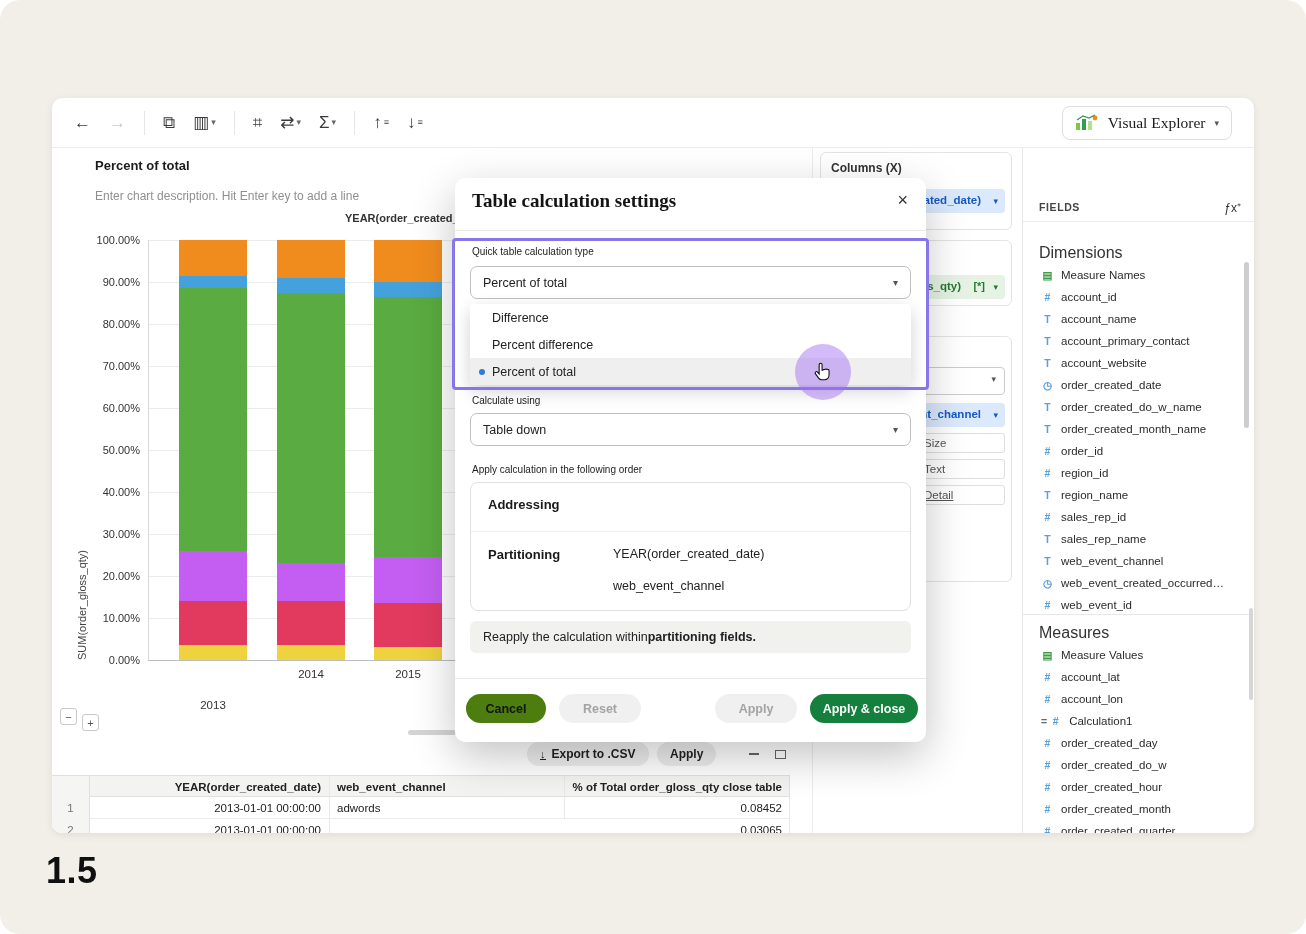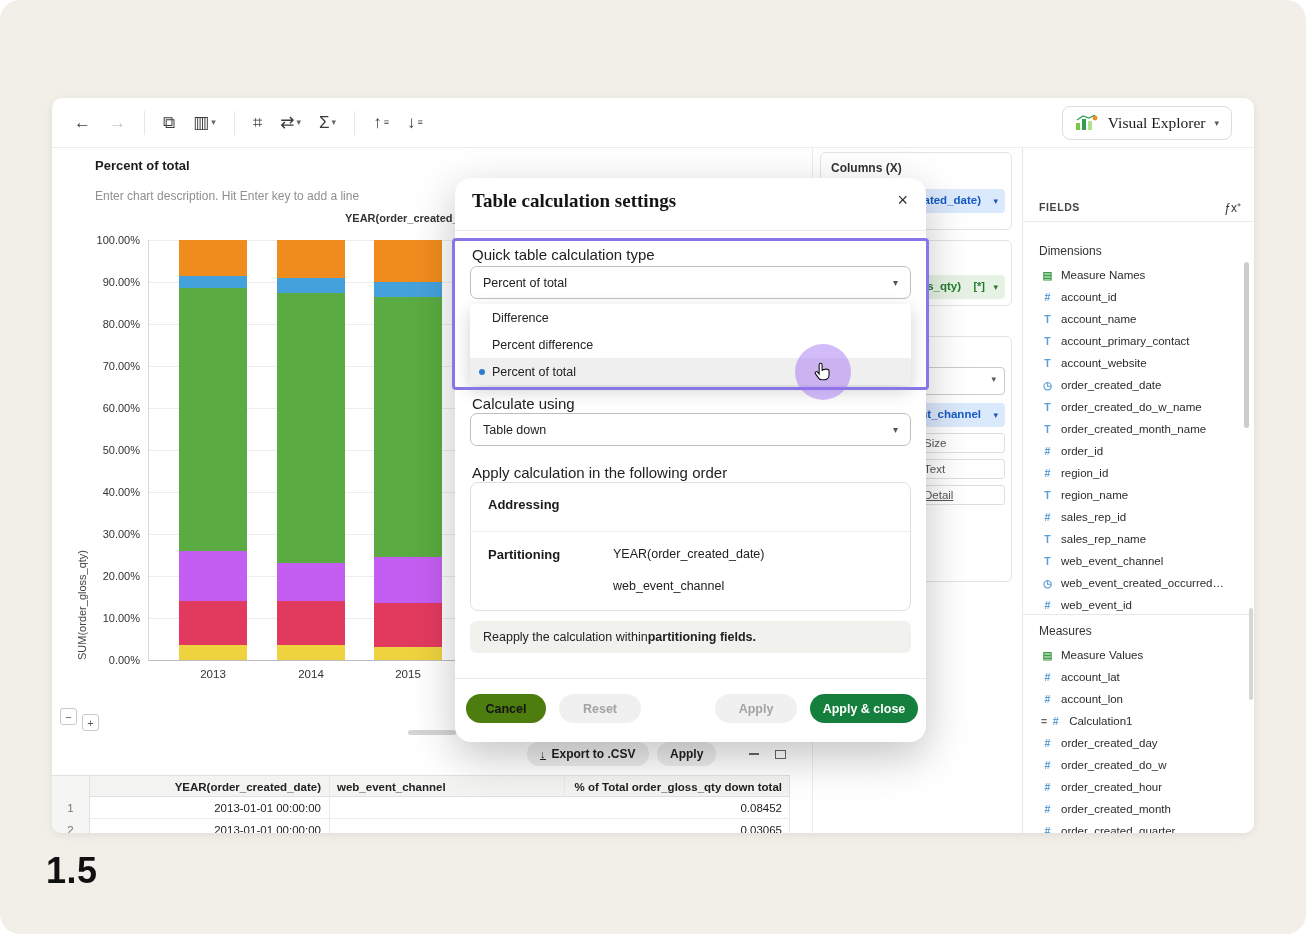--- a/index.html
+++ b/index.html
@@ -93,7 +93,7 @@
   .colline{border-right:1px solid #e8e8e8;}
 
   
-  .modal{position:absolute;left:455px;top:178px;width:471px;height:564px;background:#fff;border-radius:16px;
+  .modal{position:absolute;left:455px;top:178px;width:471px;height:564px;background:#fff;border-radius:10px;
          box-shadow:0 14px 44px rgba(0,0,0,.24);z-index:40;}
   .m-title{position:absolute;left:17px;top:12px;font-family:"Liberation Serif",serif;font-size:19px;font-weight:600;color:#141414;}
   .m-close{position:absolute;right:18px;top:12px;font-size:18px;color:#333;cursor:pointer;}

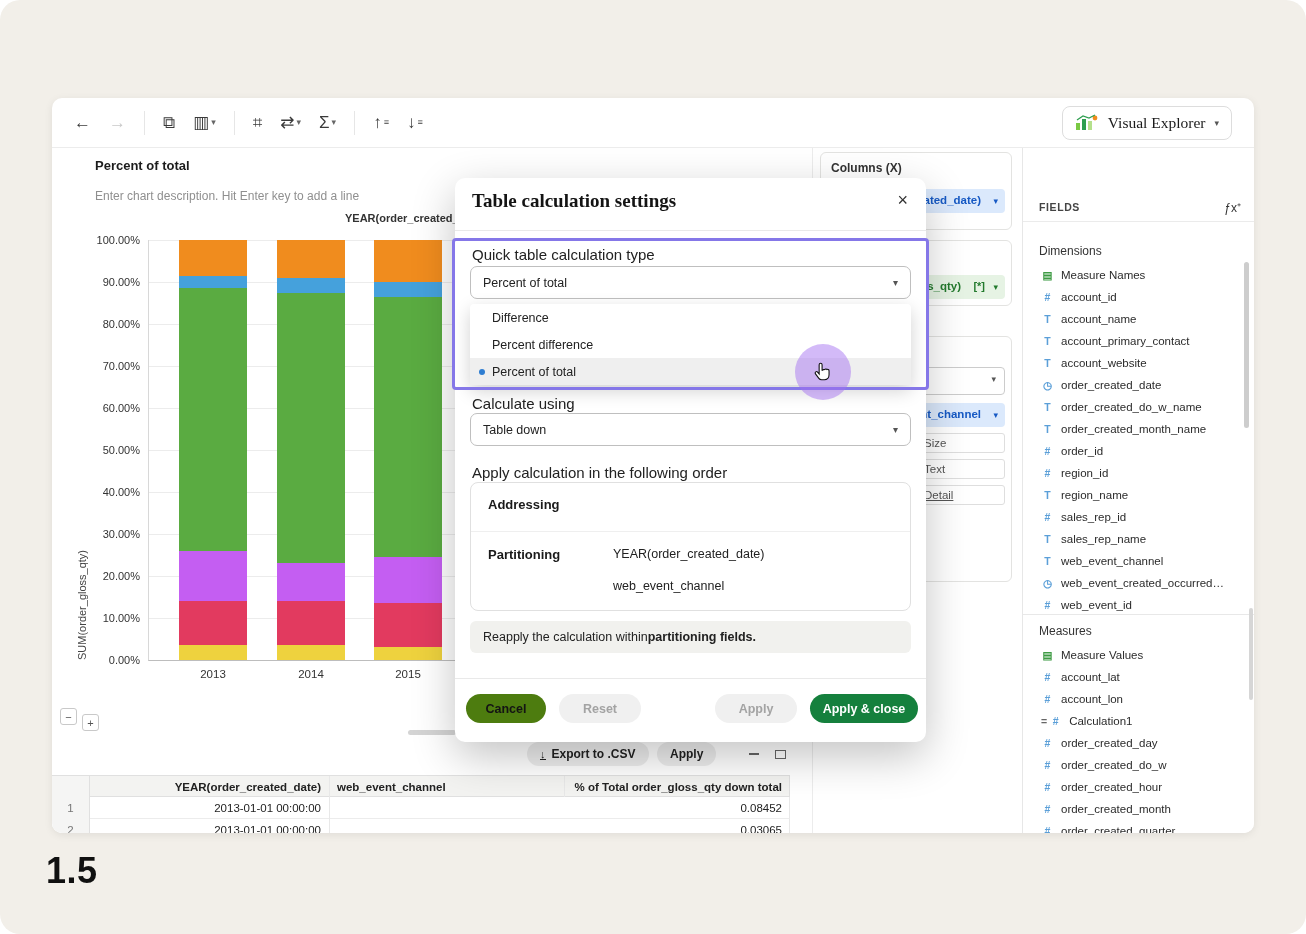--- a/index.html
+++ b/index.html
@@ -98,7 +98,7 @@
   .m-title{position:absolute;left:17px;top:12px;font-family:"Liberation Serif",serif;font-size:19px;font-weight:600;color:#141414;}
   .m-close{position:absolute;right:18px;top:12px;font-size:18px;color:#333;cursor:pointer;}
   .m-hr{position:absolute;left:0;top:52px;width:100%;height:1px;background:#e9e9e9;}
-  .m-label{position:absolute;left:17px;font-size:15px;color:#222;}
+  .m-label{position:absolute;left:17px;font-size:10px;color:#222;}
   .m-select{position:absolute;left:15px;width:441px;height:33px;border:1px solid #bfbfbf;border-radius:7px;background:#fff;
             box-sizing:border-box;display:flex;align-items:center;padding:0 12px;font-size:12.5px;color:#222;cursor:pointer;}
   .m-select .chev{margin-left:auto;font-size:10px;color:#555;}

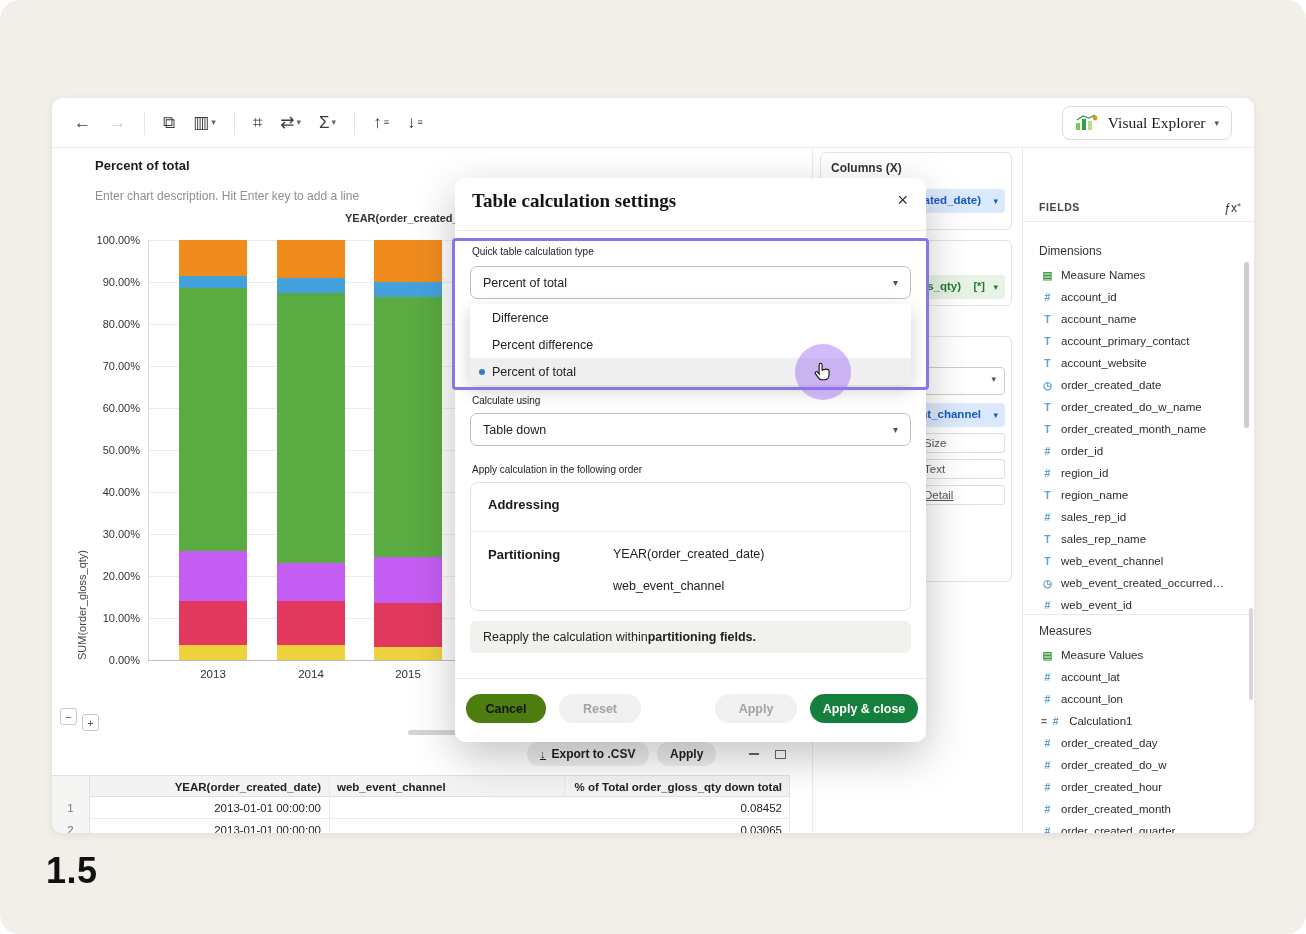--- a/index.html
+++ b/index.html
@@ -65,7 +65,7 @@
   .fieldsrow{position:absolute;left:0;top:44px;width:100%;height:30px;border-bottom:1px solid #ebebeb;box-sizing:border-box;}
   .fields-label{position:absolute;left:16px;top:9px;font-size:10.5px;font-weight:bold;letter-spacing:.6px;color:#444;}
   .fx{position:absolute;right:14px;top:7px;font-size:12px;color:#333;cursor:pointer;}
-  .sec-label{position:absolute;left:16px;font-size:12px;color:#333;}
+  .sec-label{position:absolute;left:16px;font-size:16px;color:#333;}
   .fieldlist{position:absolute;left:0;width:232px;overflow:hidden;}
   .field-item{position:absolute;left:0;width:100%;height:22px;display:flex;align-items:center;padding-left:18px;
               box-sizing:border-box;gap:7px;cursor:pointer;}

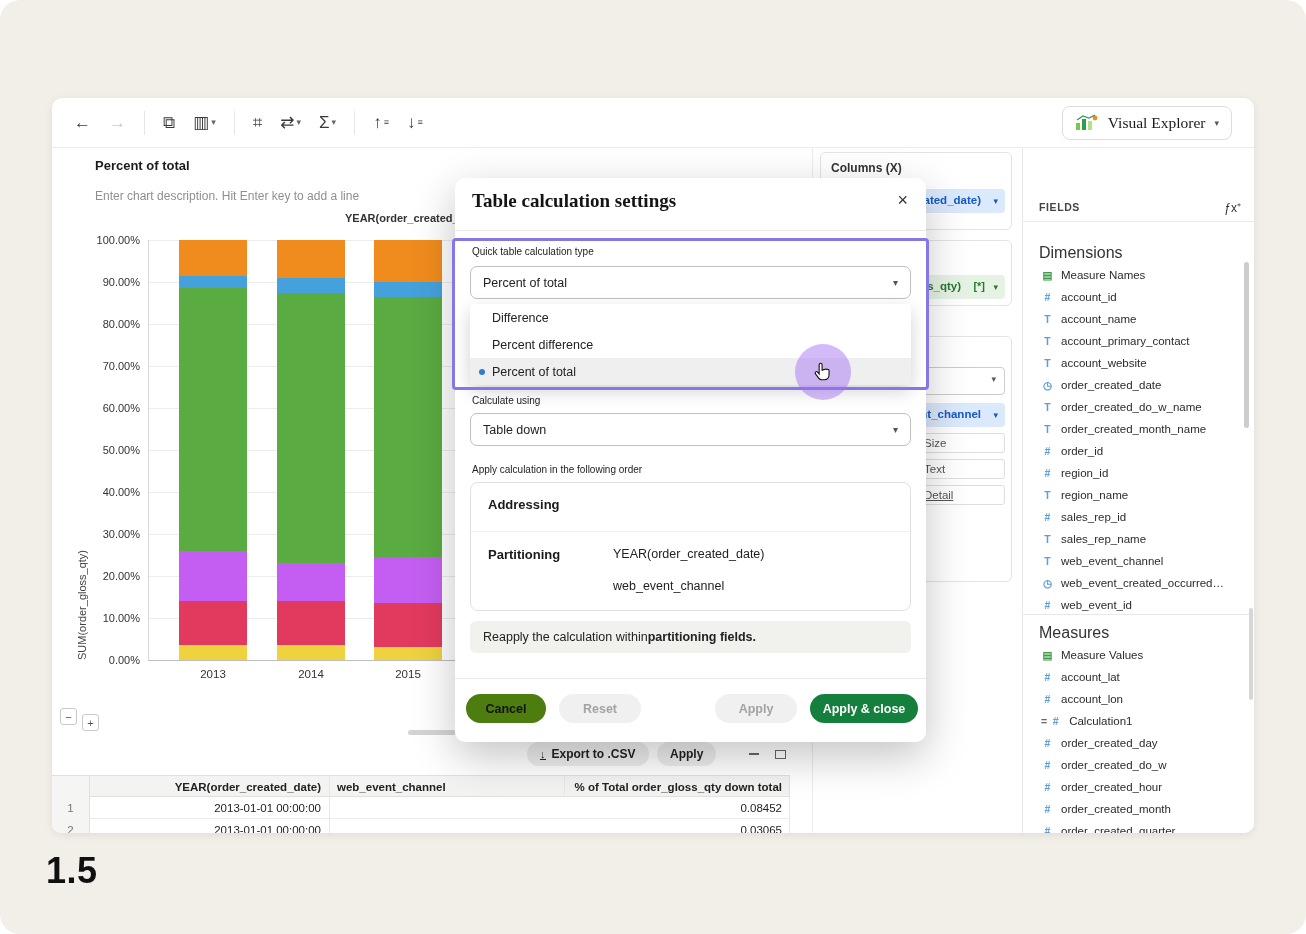--- a/index.html
+++ b/index.html
@@ -214,7 +214,7 @@
           <div class="seg" style="height: 12.6px; background: rgb(69, 161, 220);"></div>
           <div class="seg" style="height: 35.7px; background: rgb(240, 140, 30);"></div>
         </div>
-        <div class="xlabel" style="left: 29px;">2013</div>
+        <div class="xlabel" style="left: 29px; margin-top: 31px;">2013</div>
         <div class="barcol" style="left: 128px; height: 420px;">
           <div class="seg" style="height: 14.7px; background: rgb(238, 210, 62);"></div>
           <div class="seg" style="height: 44.1px; background: rgb(226, 58, 95);"></div>

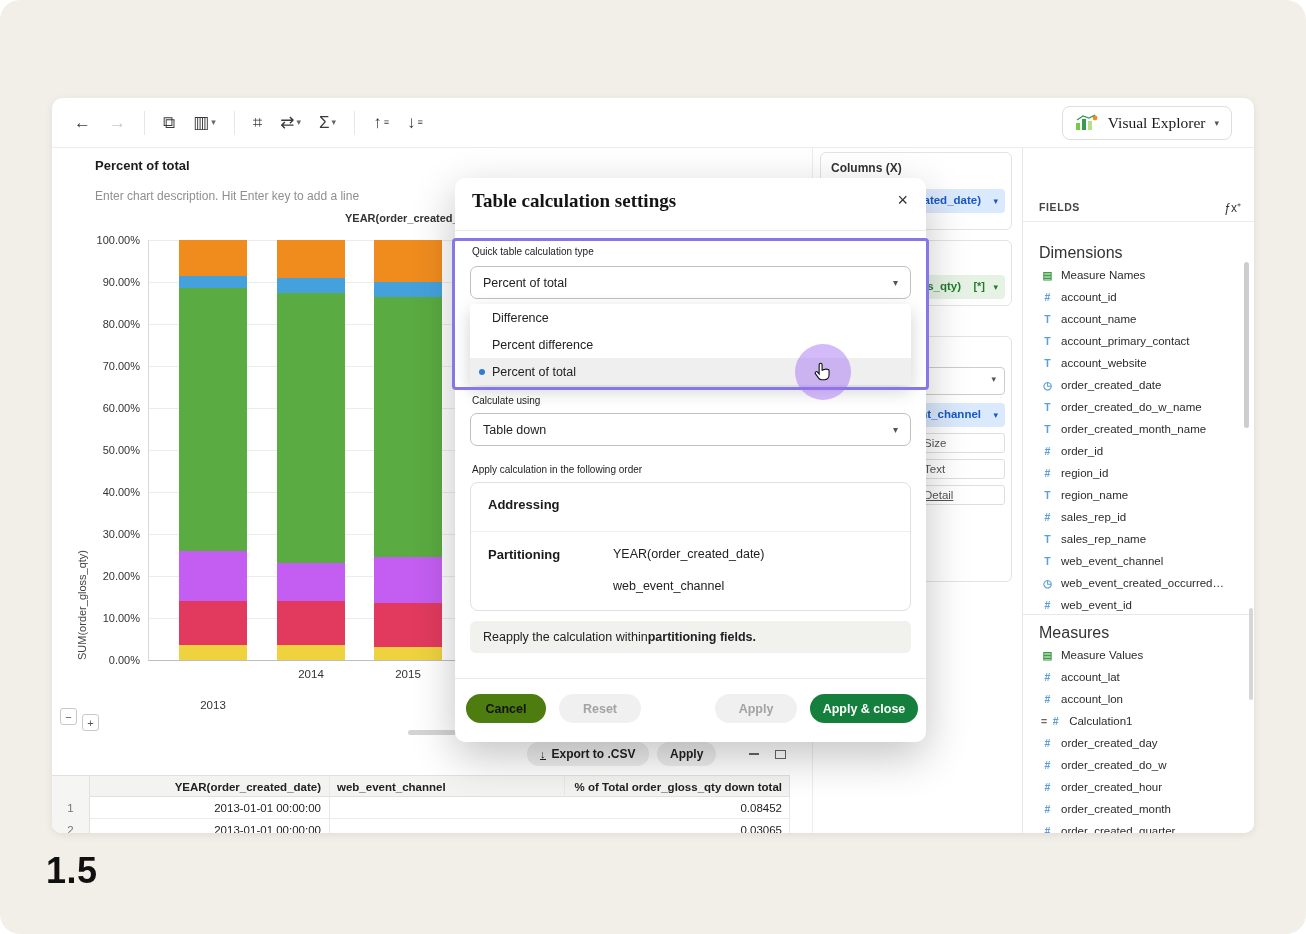--- a/index.html
+++ b/index.html
@@ -405,7 +405,7 @@
       <div class="hcell numcol" style="left:0;width:38px;"></div>
       <div class="hcell colline" style="left:38px;width:240px;justify-content:flex-end;padding-right:8px;">YEAR(order_created_date)</div>
       <div class="hcell colline" style="left:278px;width:235px;padding-left:7px;">web_event_channel</div>
-      <div class="hcell" style="left:513px;width:225px;justify-content:flex-end;padding-right:8px;">% of Total order_gloss_qty down total</div>
+      <div class="hcell" style="left:513px;width:225px;justify-content:flex-end;padding-right:8px;">% of Total order_gloss_qty close table</div>
     </div>
     <div id="tablerows">
         <div class="trow" style="top: 699px;">

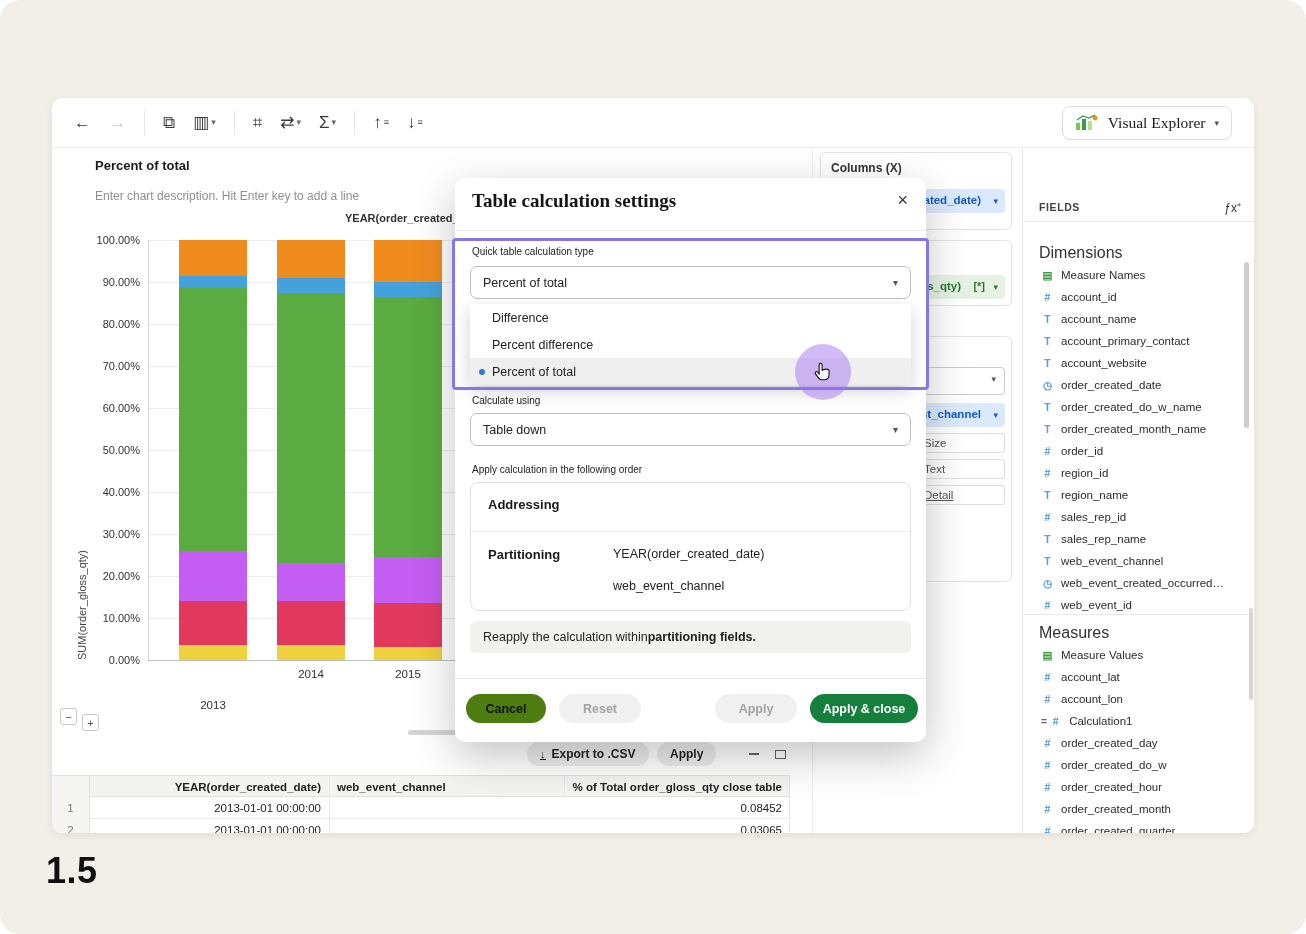--- a/index.html
+++ b/index.html
@@ -411,6 +411,7 @@
         <div class="trow" style="top: 699px;">
           <div class="tcell numcol" style="left: 0px; width: 38px;">1</div>
           <div class="tcell colline" style="left: 38px; width: 240px; justify-content: flex-end; padding-right: 8px;">2013-01-01 00:00:00</div>
+          <div class="tcell colline" style="left: 278px; width: 235px; padding-left: 7px;">adwords</div>
           <div class="tcell" style="left: 513px; width: 225px; justify-content: flex-end; padding-right: 8px;">0.08452</div>
         </div>
         <div class="trow" style="top: 721px;">

